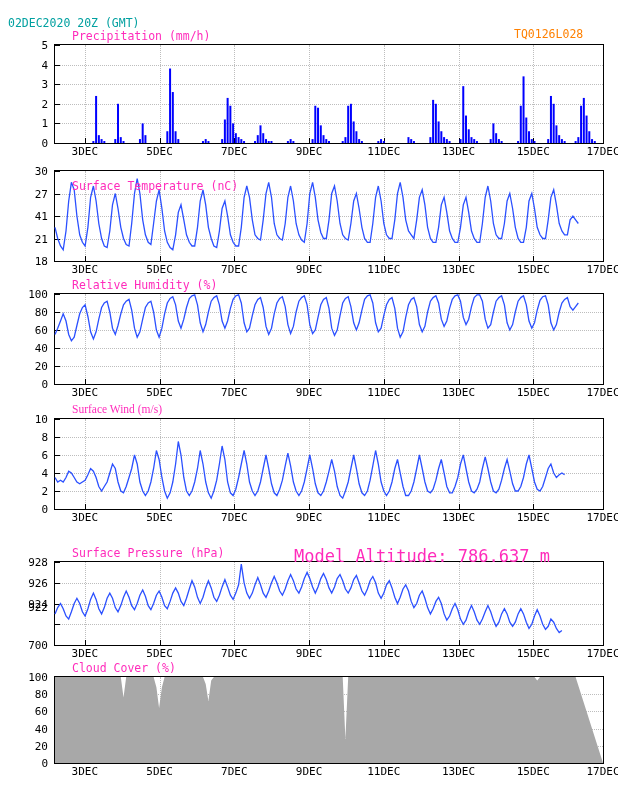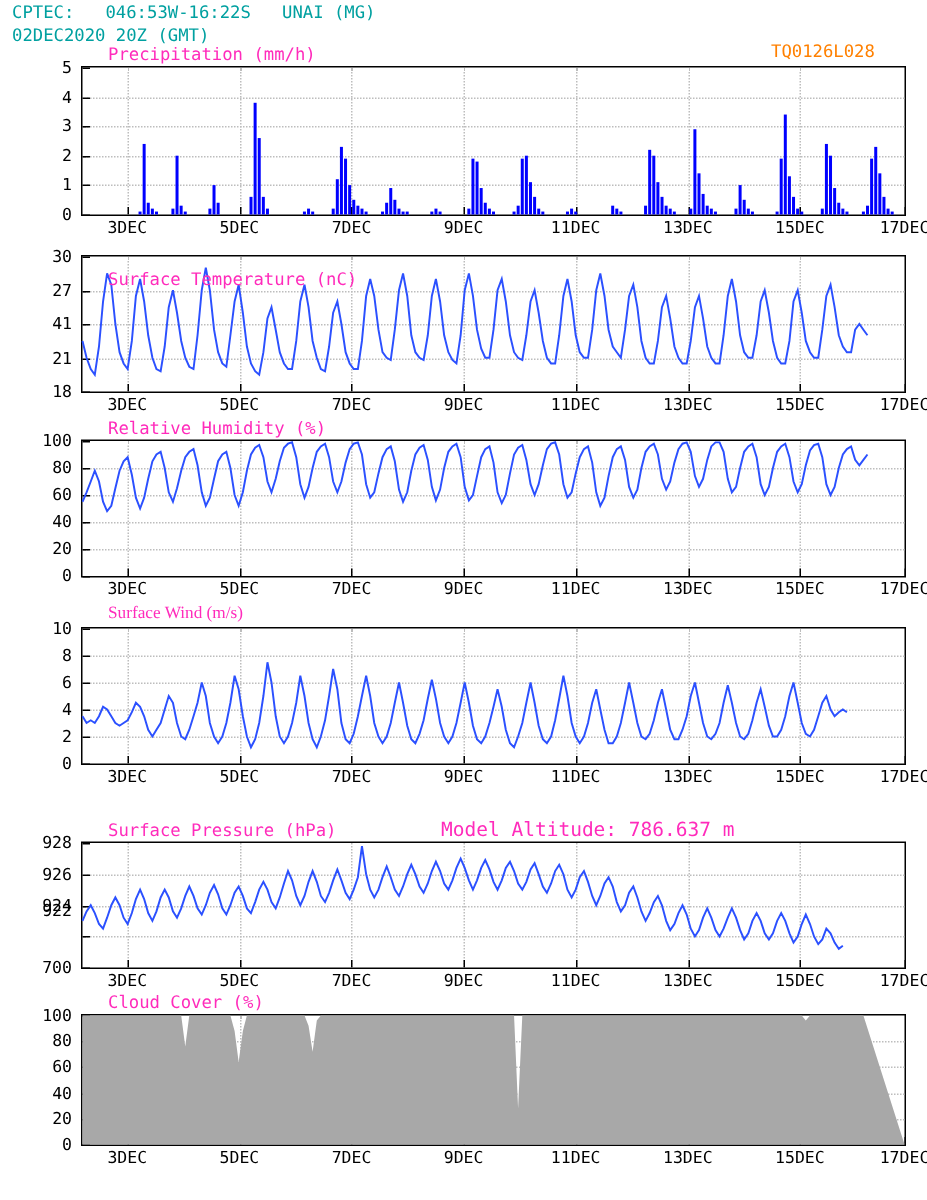--- a/index.html
+++ b/index.html
@@ -26,7 +26,6 @@
 <body>
 
 <div class="hdr">
-  <div class="l1">CPTEC:   046:53W-16:22S   UNAI (MG)</div>
   <div class="l2">02DEC2020 20Z (GMT)</div>
   <div class="r2">TQ0126L028</div>
 </div>

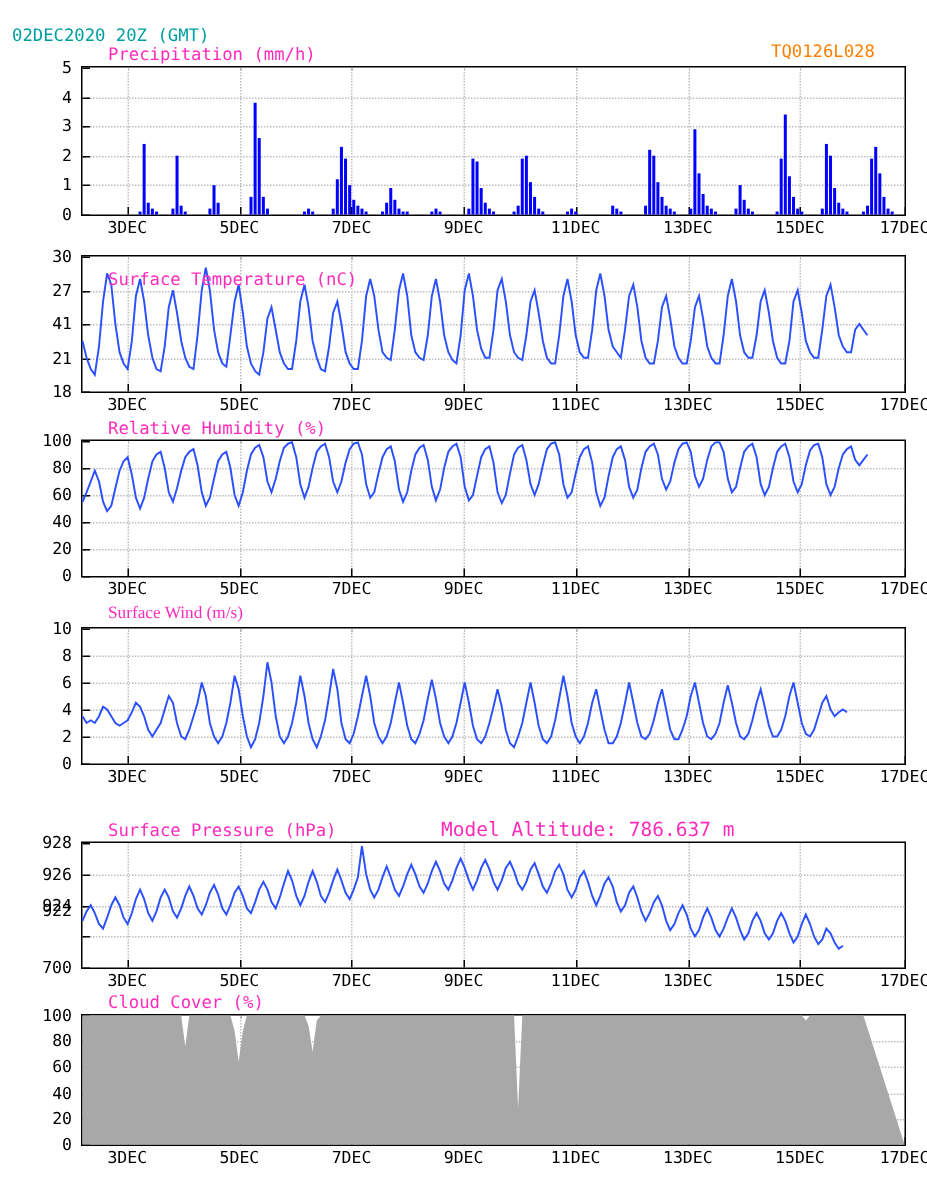--- a/index.html
+++ b/index.html
@@ -12,7 +12,7 @@
 
   .panel{position:absolute;left:54px;width:550px;box-sizing:border-box;border:1px solid #000;background:#fff;}
   .ptitle{position:absolute;font-size:11.5px;color:#ff2bbb;white-space:pre;}
-  .psub{position:absolute;font-size:13px;color:#ff2bbb;white-space:pre;}
+  .psub{position:absolute;font-size:17px;color:#ff2bbb;white-space:pre;}
   .ylab{position:absolute;font-size:11px;color:#000;text-align:right;width:46px;transform:translateY(-50%);}
   .xtick{position:absolute;font-size:11px;color:#000;transform:translateX(-50%);white-space:pre;}
 

